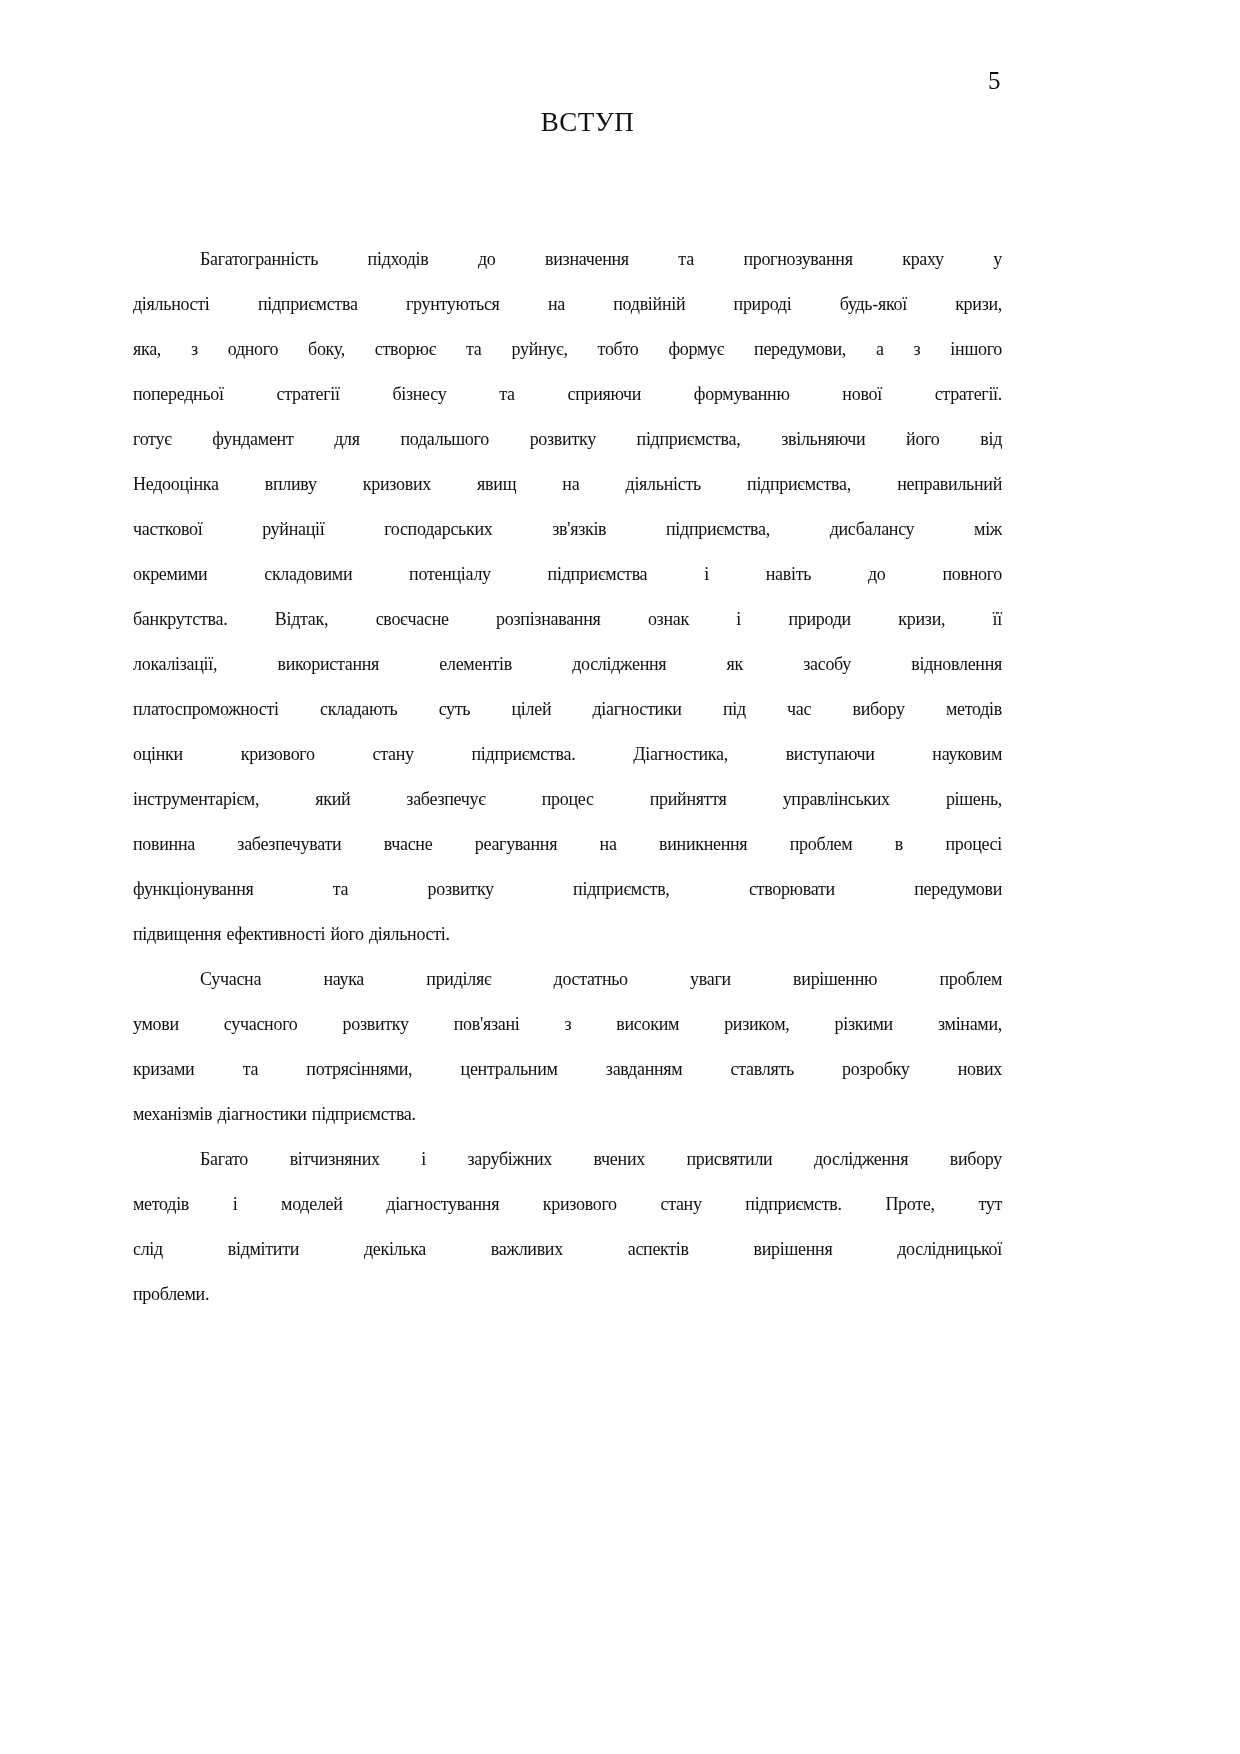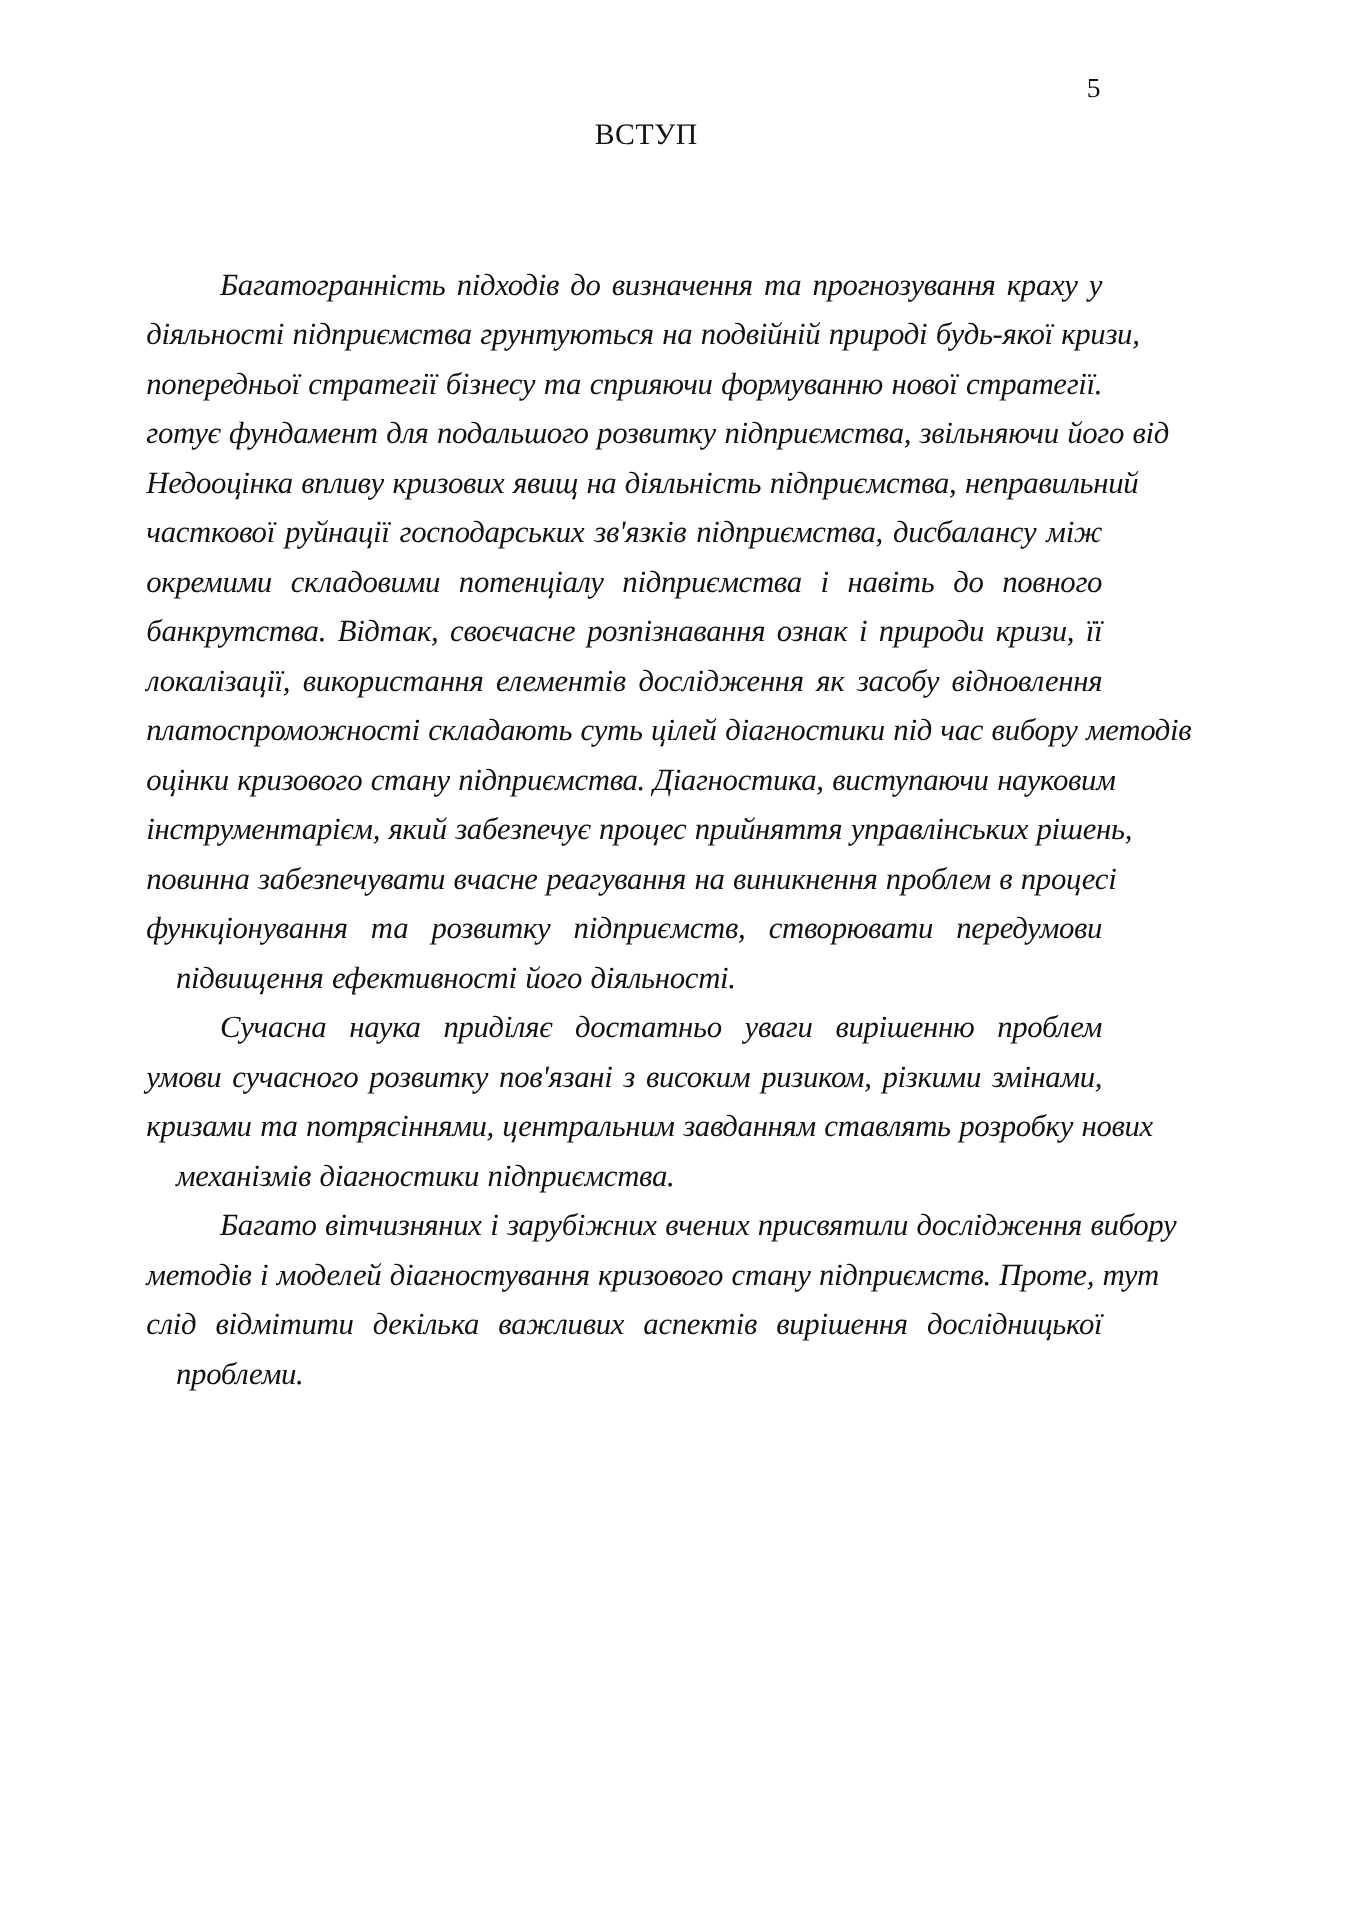--- a/index.html
+++ b/index.html
@@ -41,14 +41,13 @@
   }
   .paragraph {
     margin: 0;
-    font-size: 28px;
+    font-size: 18px;
     line-height: 45px;
     text-align: justify;
     text-indent: 67px;
     font-stretch: condensed;
     letter-spacing: -0.3px;
     word-spacing: 1px;
-    font-style: italic;
   }
   .paragraph .line {
     display: block;

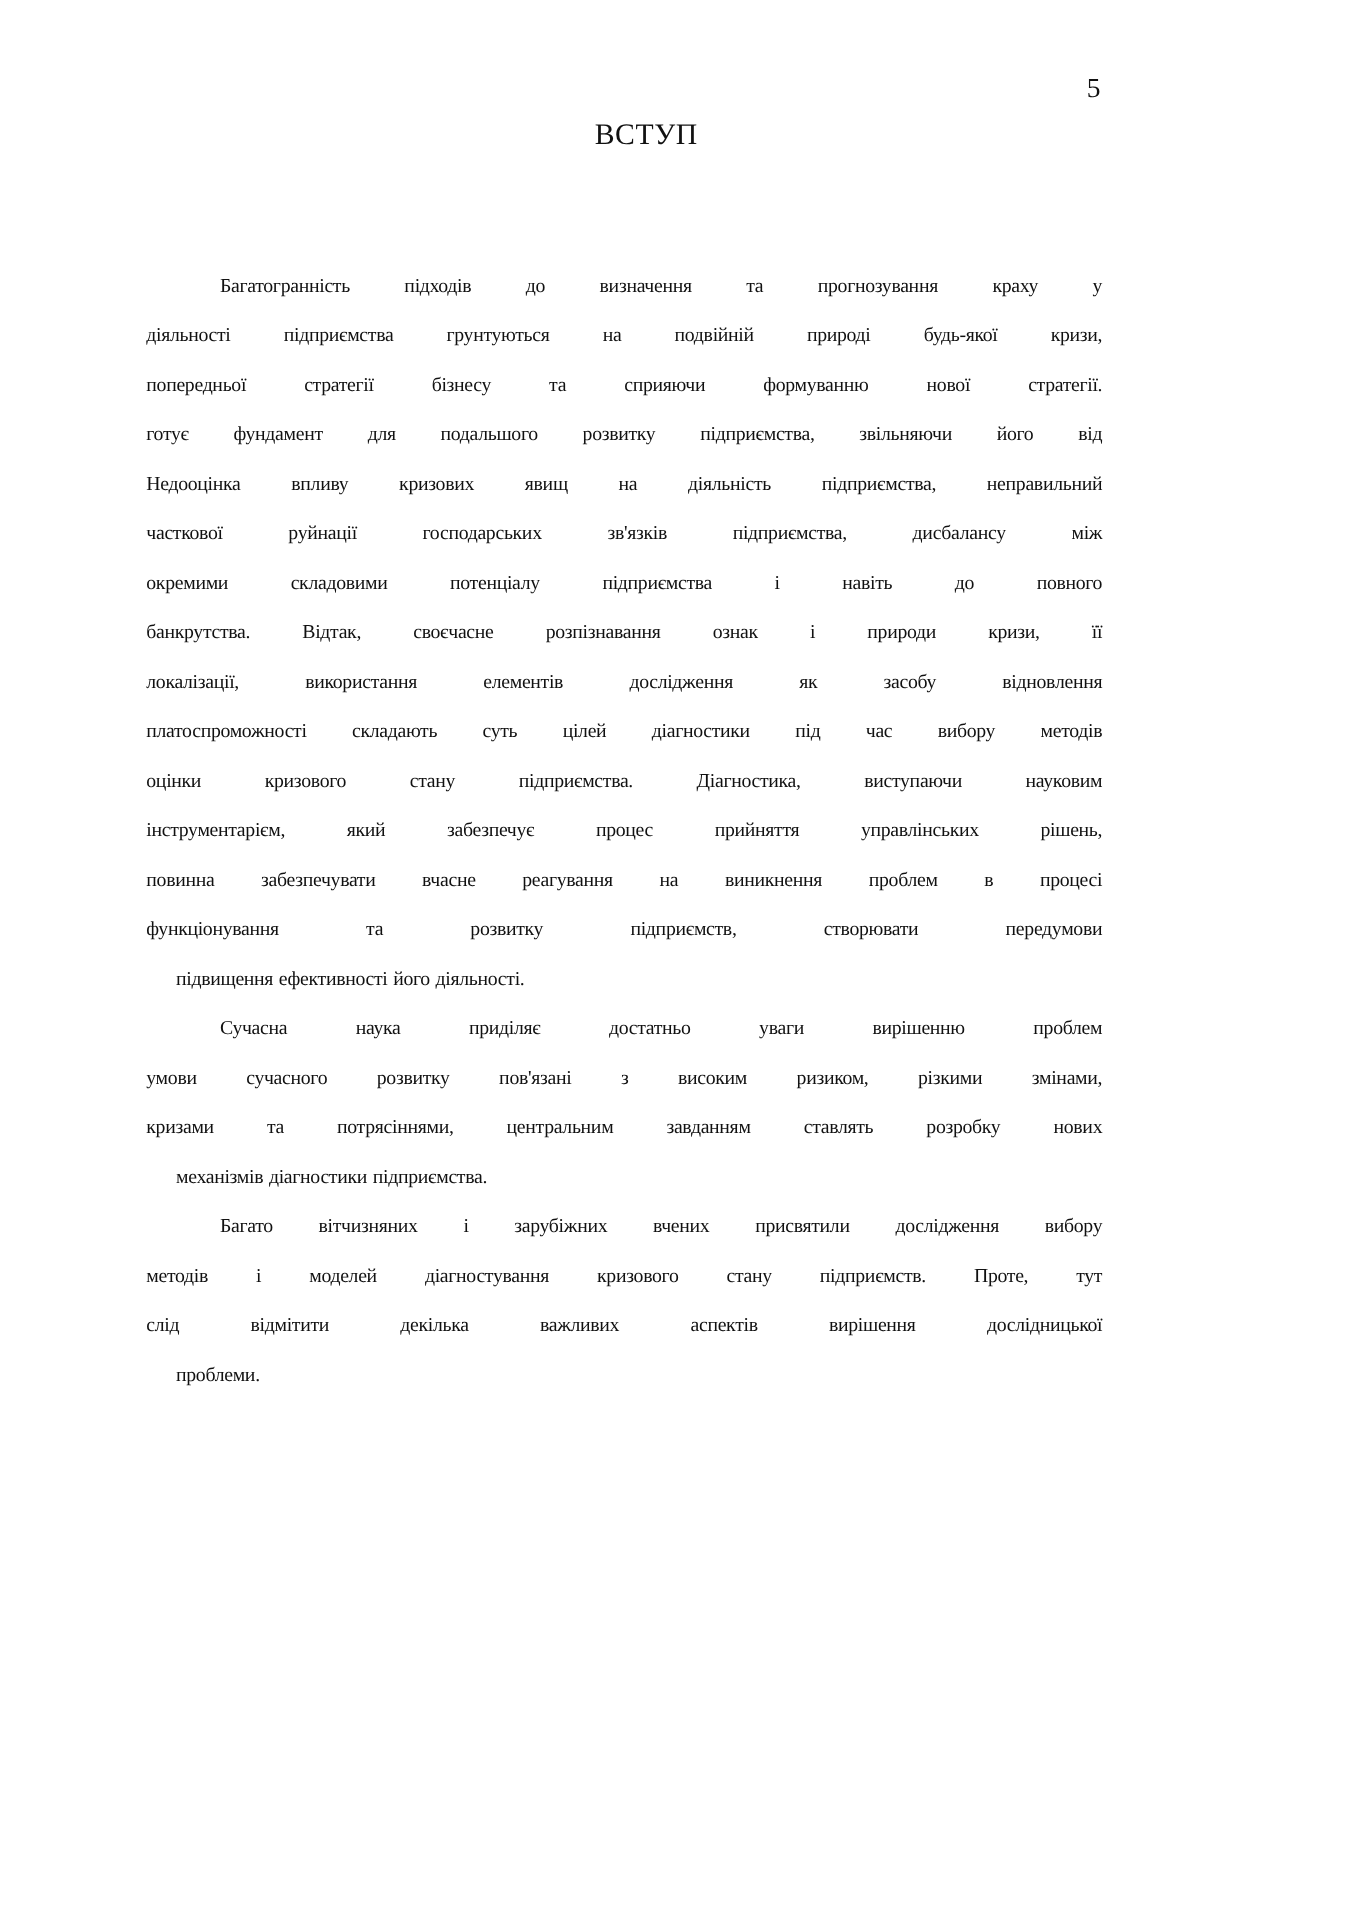--- a/index.html
+++ b/index.html
@@ -74,6 +74,7 @@
   <p class="paragraph">
     <span class="line first">Багатогранність підходів до визначення та прогнозування краху у</span>
     <span class="line">діяльності підприємства грунтуються на подвійній природі будь-якої кризи,</span>
+    <span class="line">яка, з одного боку, створює та руйнує, тобто формує передумови, а з іншого</span>
     <span class="line">попередньої стратегії бізнесу та сприяючи формуванню нової стратегії.</span>
     <span class="line">готує фундамент для подальшого розвитку підприємства, звільняючи його від</span>
     <span class="line">Недооцінка впливу кризових явищ на діяльність підприємства, неправильний</span>

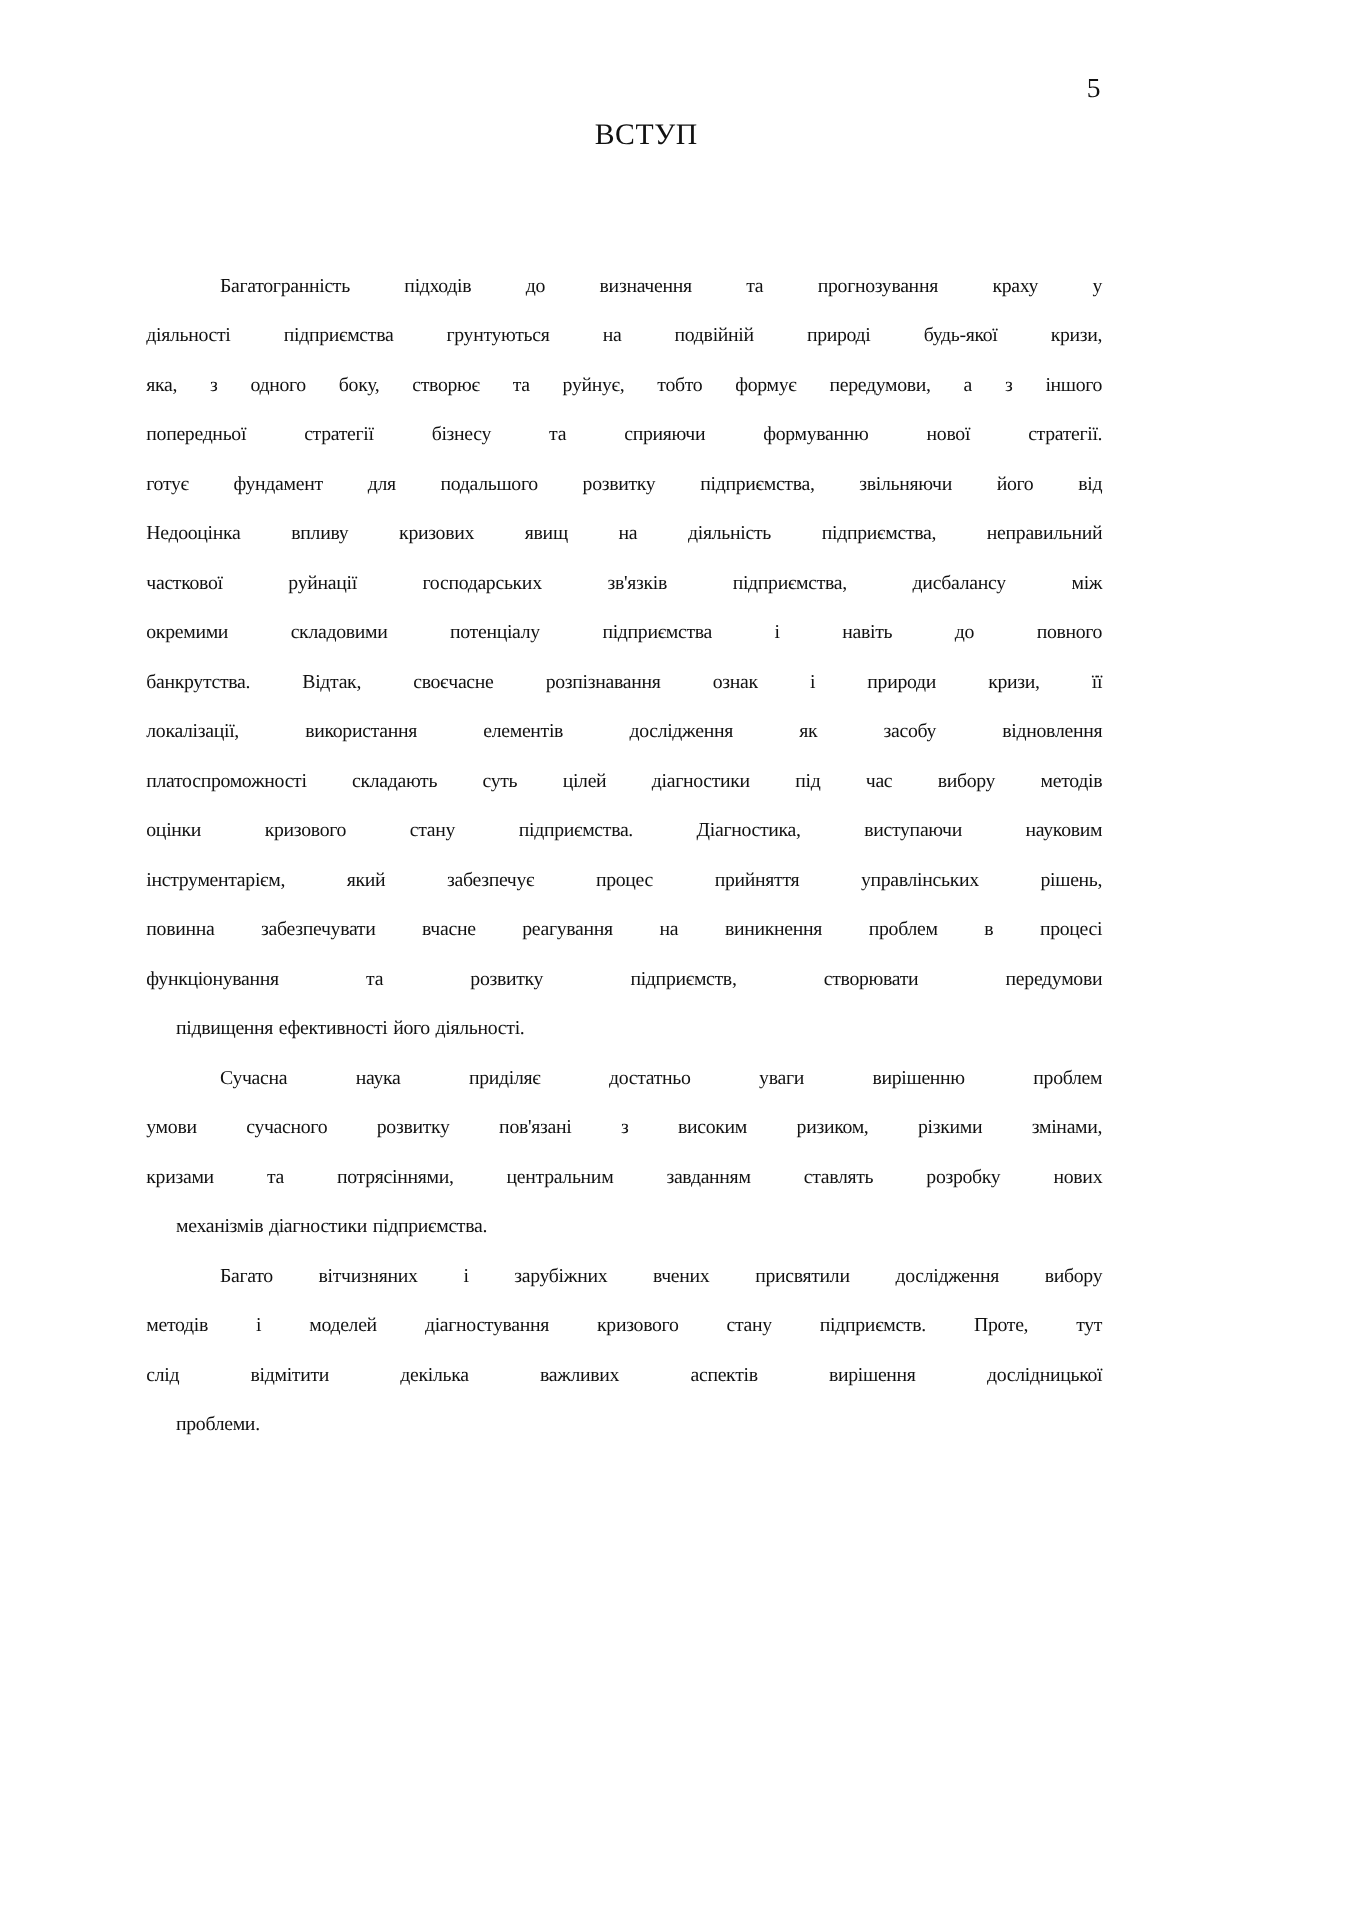--- a/index.html
+++ b/index.html
@@ -61,7 +61,6 @@
   }
   .paragraph .line.last {
     text-align-last: left;
-    margin-left: 27px;
   }
 </style>
 </head>

